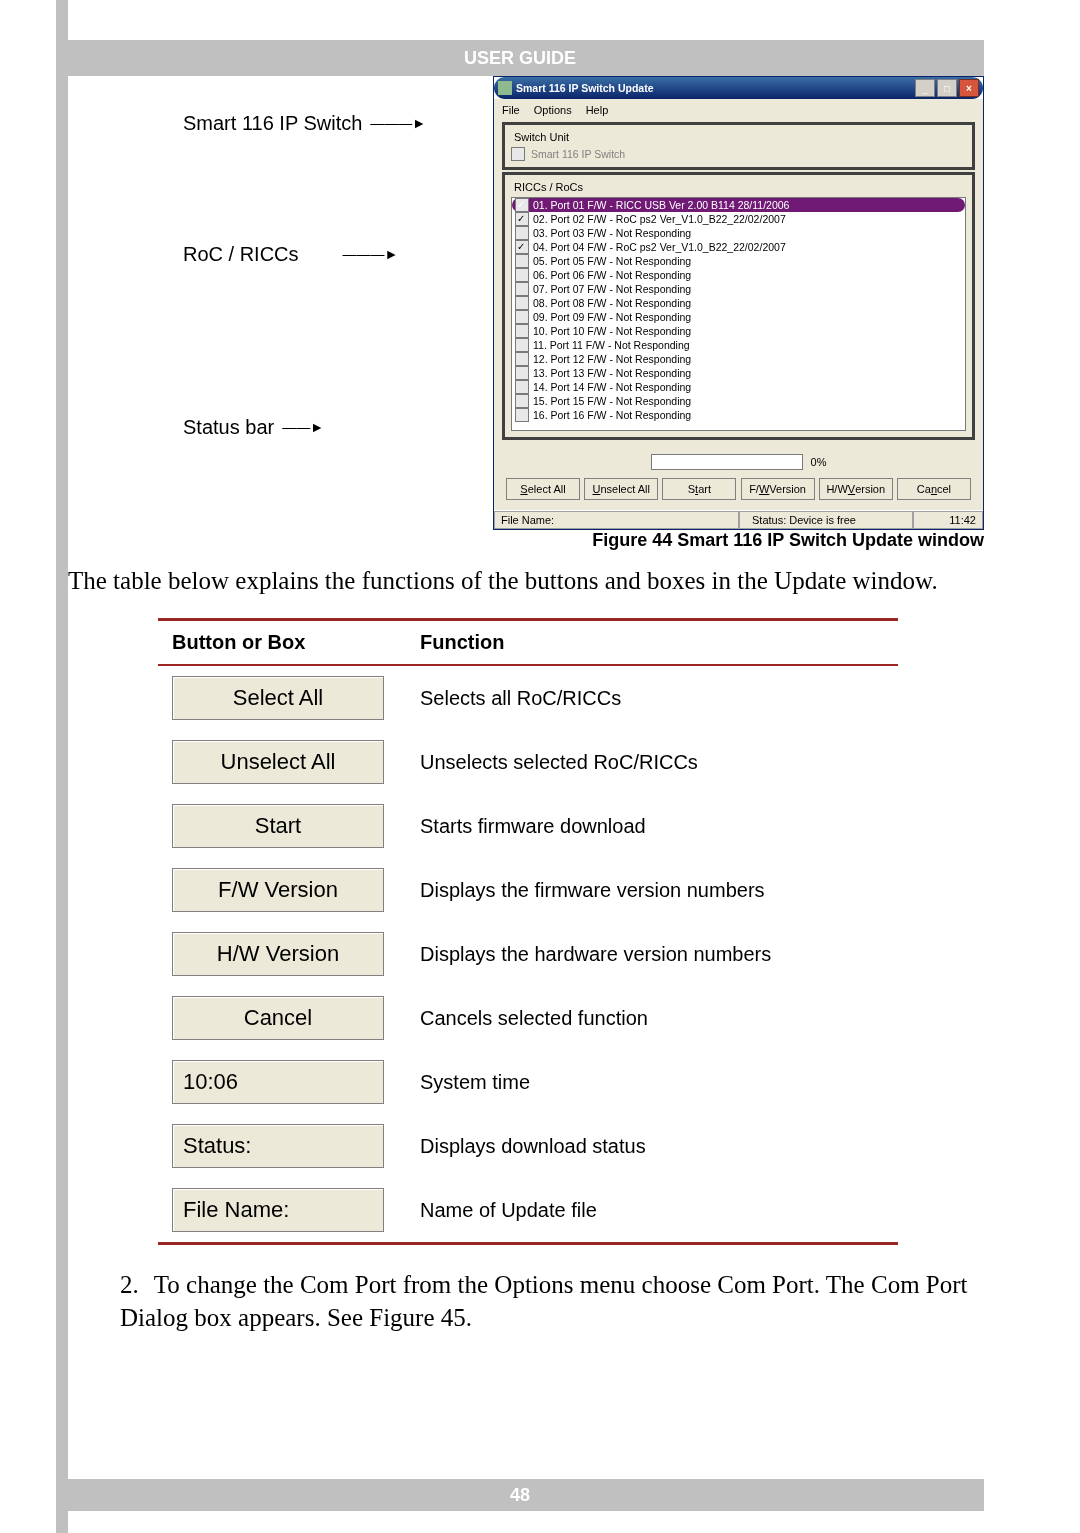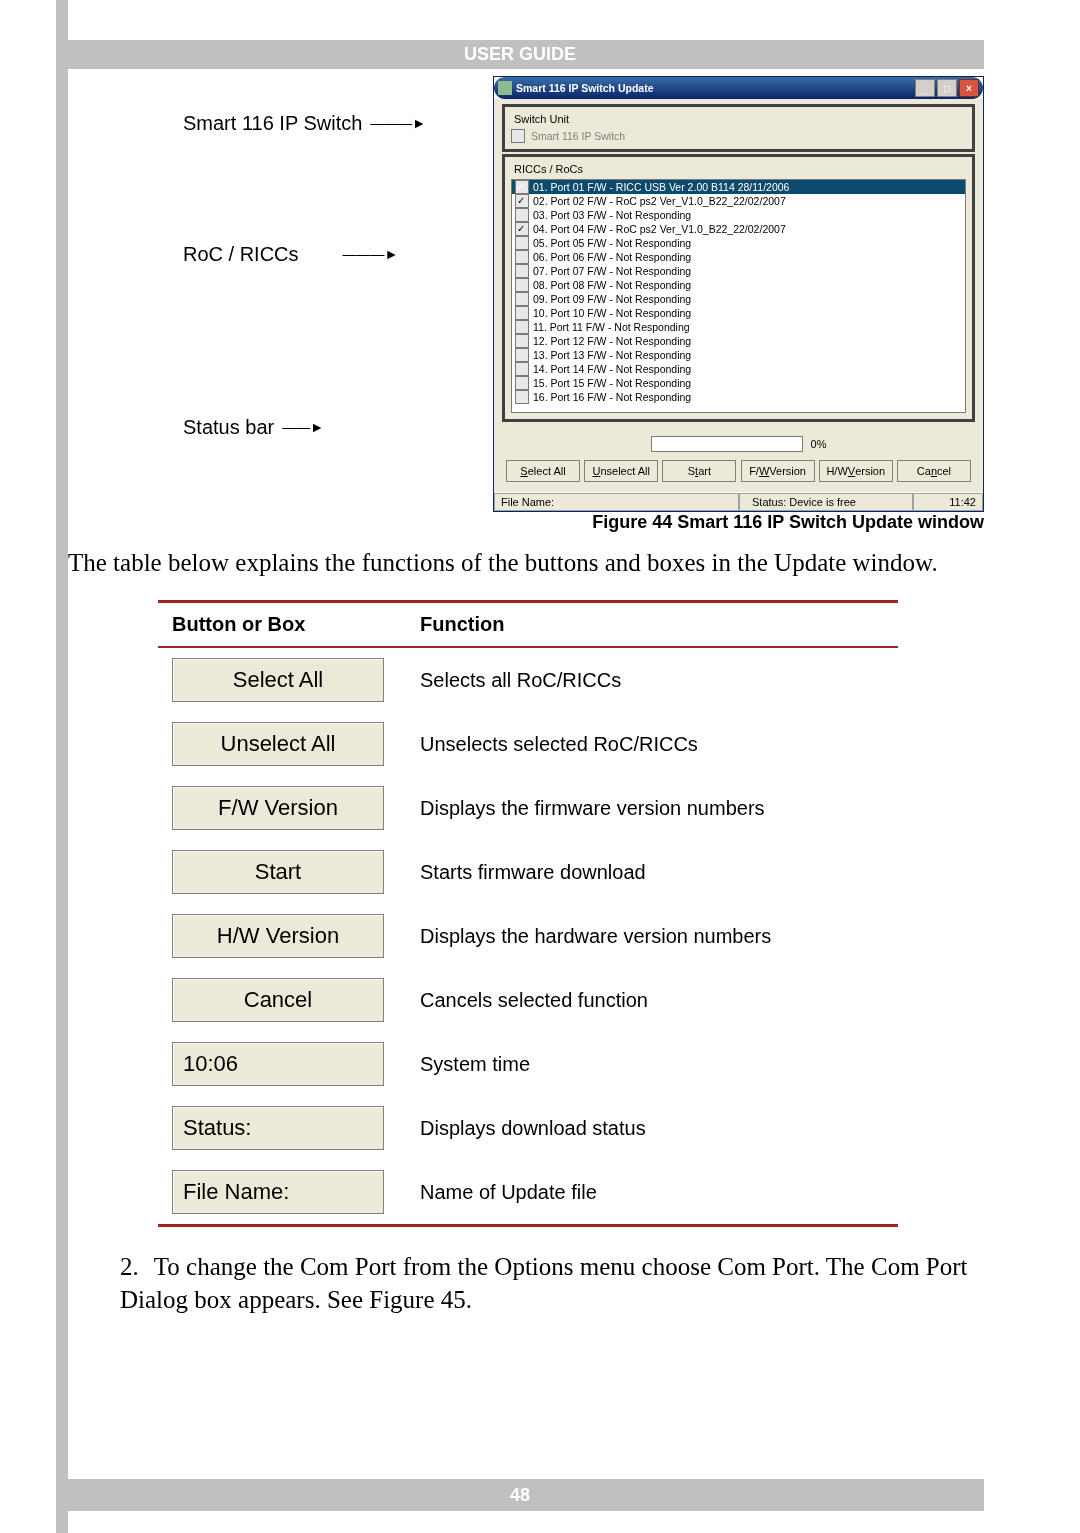--- a/index.html
+++ b/index.html
@@ -5,7 +5,7 @@
   html,body{margin:0;padding:0;background:#fff;font-family:Arial,Helvetica,sans-serif;}
   .page{width:1080px;height:1533px;position:relative;margin:0 auto;box-sizing:border-box;}
   .left-bar{position:absolute;left:56px;top:0;bottom:0;width:12px;background:#c0c0c0;}
-  .header-bar{position:absolute;left:56px;top:40px;height:29px;width:928px;background:#c0c0c0;color:#fff;font-weight:bold;font-size:18px;display:flex;align-items:center;justify-content:center;}
+  .header-bar{position:absolute;left:56px;top:40px;height:36px;width:928px;background:#c0c0c0;color:#fff;font-weight:bold;font-size:18px;display:flex;align-items:center;justify-content:center;}
   .footer-bar{position:absolute;left:56px;bottom:22px;height:32px;width:928px;background:#c0c0c0;color:#fff;font-weight:bold;font-size:18px;display:flex;align-items:center;justify-content:center;}
   .content{position:absolute;left:68px;top:64px;width:916px;}
 

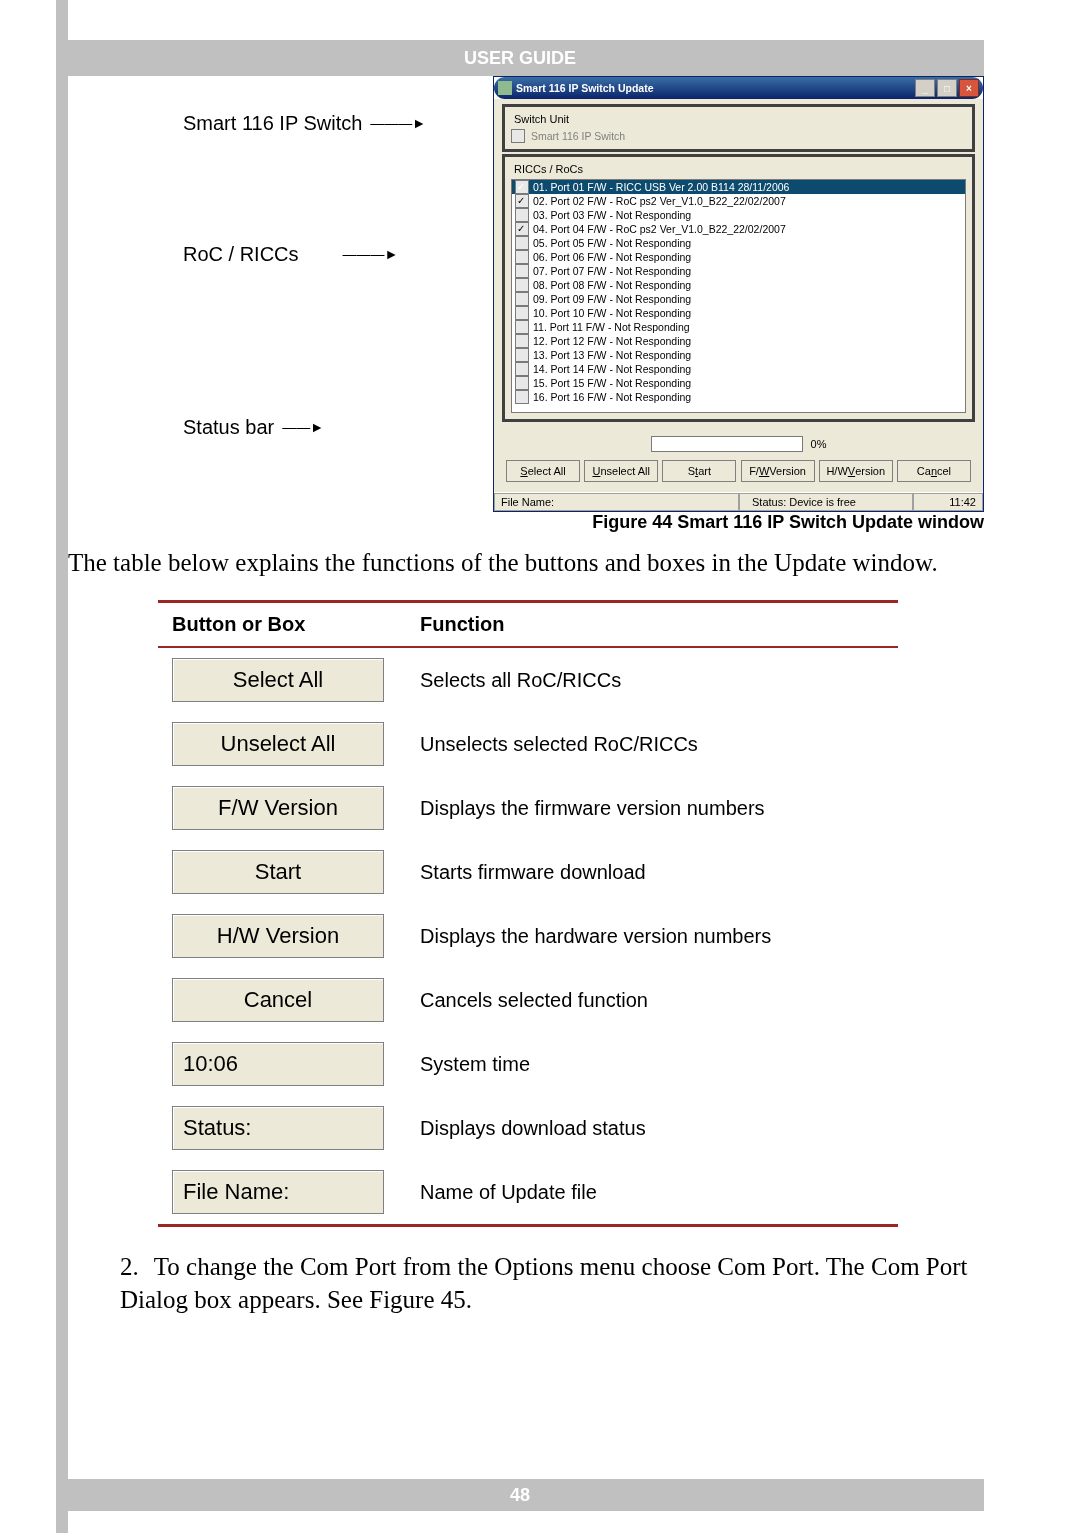--- a/index.html
+++ b/index.html
@@ -96,6 +96,11 @@
           </div>
         </div>
         <div class="win-body">
+          <div class="menu">
+            <span>File</span>
+            <span>Options</span>
+            <span>Help</span>
+          </div>
           <div class="fieldset">
             <div class="legend">Switch Unit</div>
             <div class="su-box">

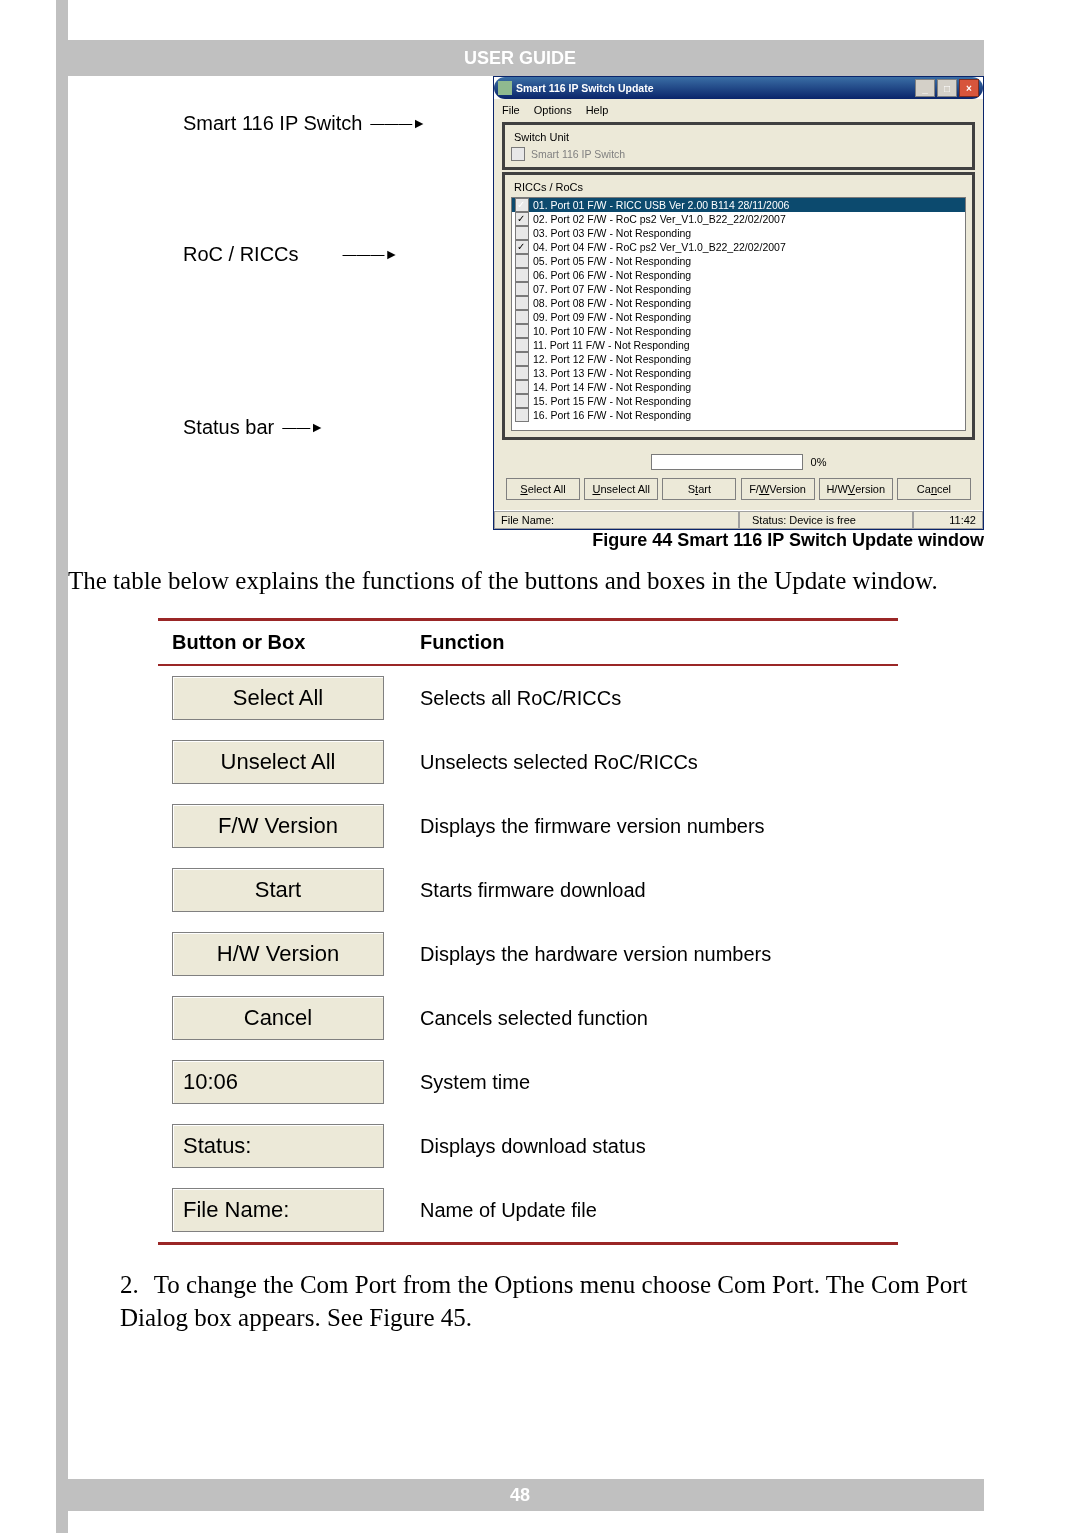--- a/index.html
+++ b/index.html
@@ -29,7 +29,7 @@
   .chk.checked::after{content:"✓";font-size:10px;position:relative;top:-2px;left:1px;}
   .listbox{background:#fff;border:1px solid #7a7a7a;height:232px;overflow:hidden;margin-top:4px;}
   .listitem{display:flex;align-items:center;gap:4px;padding:0 3px;font-size:10.5px;line-height:14px;}
-  .listitem.selected{background:#0c4a6e;color:#fff;}
+  .listitem.selected{background:#701a75;color:#fff;border-radius:7px;}
   .progress-row{display:flex;align-items:center;justify-content:center;gap:8px;margin:14px 0 6px 0;font-size:11px;}
   .progress{width:150px;height:14px;border:1px solid #7a7a7a;background:#fff;}
   .btnrow{display:flex;justify-content:space-between;padding:2px 4px 4px 4px;}

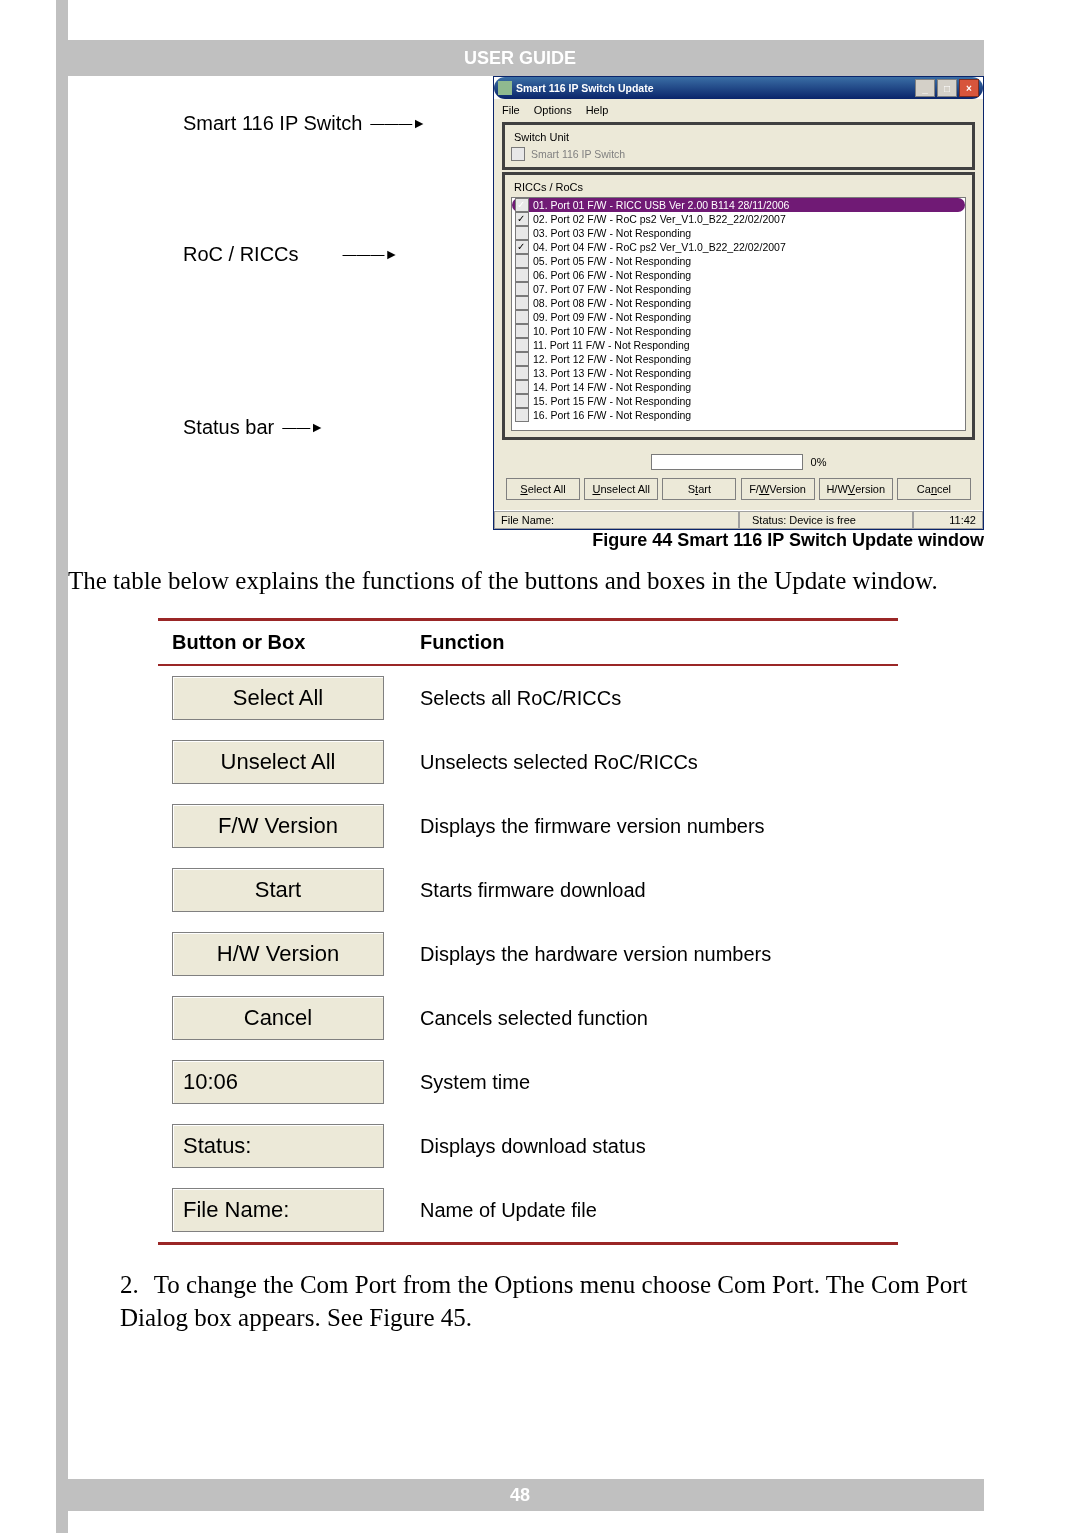--- a/index.html
+++ b/index.html
@@ -241,12 +241,12 @@
             <td>Unselects selected RoC/RICCs</td>
           </tr>
           <tr>
+            <td class="left-col"><span class="faux-btn">Start</span></td>
+            <td>Starts firmware download</td>
+          </tr>
+          <tr>
             <td class="left-col"><span class="faux-btn">F/W Version</span></td>
             <td>Displays the firmware version numbers</td>
-          </tr>
-          <tr>
-            <td class="left-col"><span class="faux-btn">Start</span></td>
-            <td>Starts firmware download</td>
           </tr>
           <tr>
             <td class="left-col"><span class="faux-btn">H/W Version</span></td>

